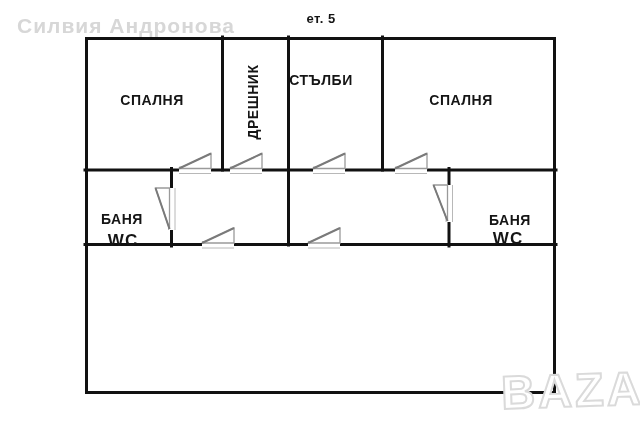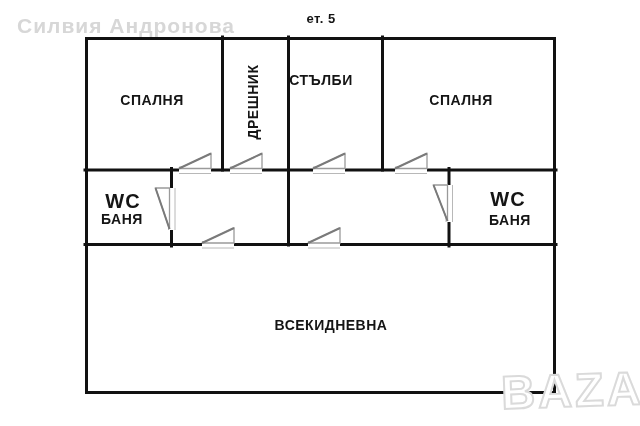--- a/index.html
+++ b/index.html
@@ -41,7 +41,7 @@
   .lbl.rot{transform:translate(-50%,-50%) rotate(-90deg);}
   .fs13{font-size:13px;}
   .fs14{font-size:14px;}
-  .fs17{font-size:20px;letter-spacing:1px;}
+  .fs17{font-size:17px;letter-spacing:1px;margin-top:40px;}
   
   .wm-logo{
     position:absolute;left:501px;top:362px;

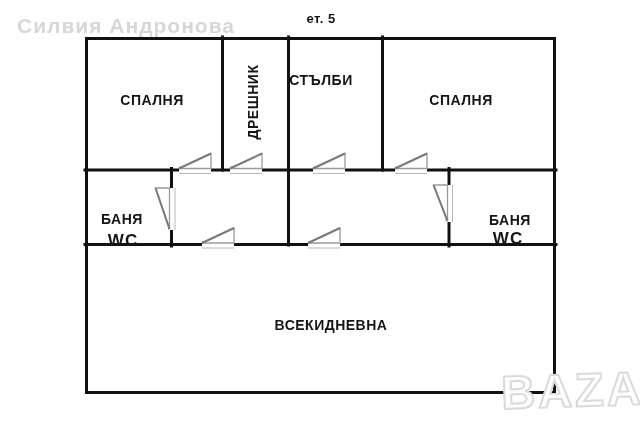--- a/index.html
+++ b/index.html
@@ -143,7 +143,6 @@
   <div class="lbl fs14" style="left:122px;top:219px;">БАНЯ</div>
   <div class="lbl fs17" style="left:508px;top:199px;">WC</div>
   <div class="lbl fs14" style="left:510px;top:220px;">БАНЯ</div>
-  <div class="lbl fs14" style="left:331px;top:325px;">ВСЕКИДНЕВНА</div>
 
   <div class="wm-logo">BAZAR</div>
 

